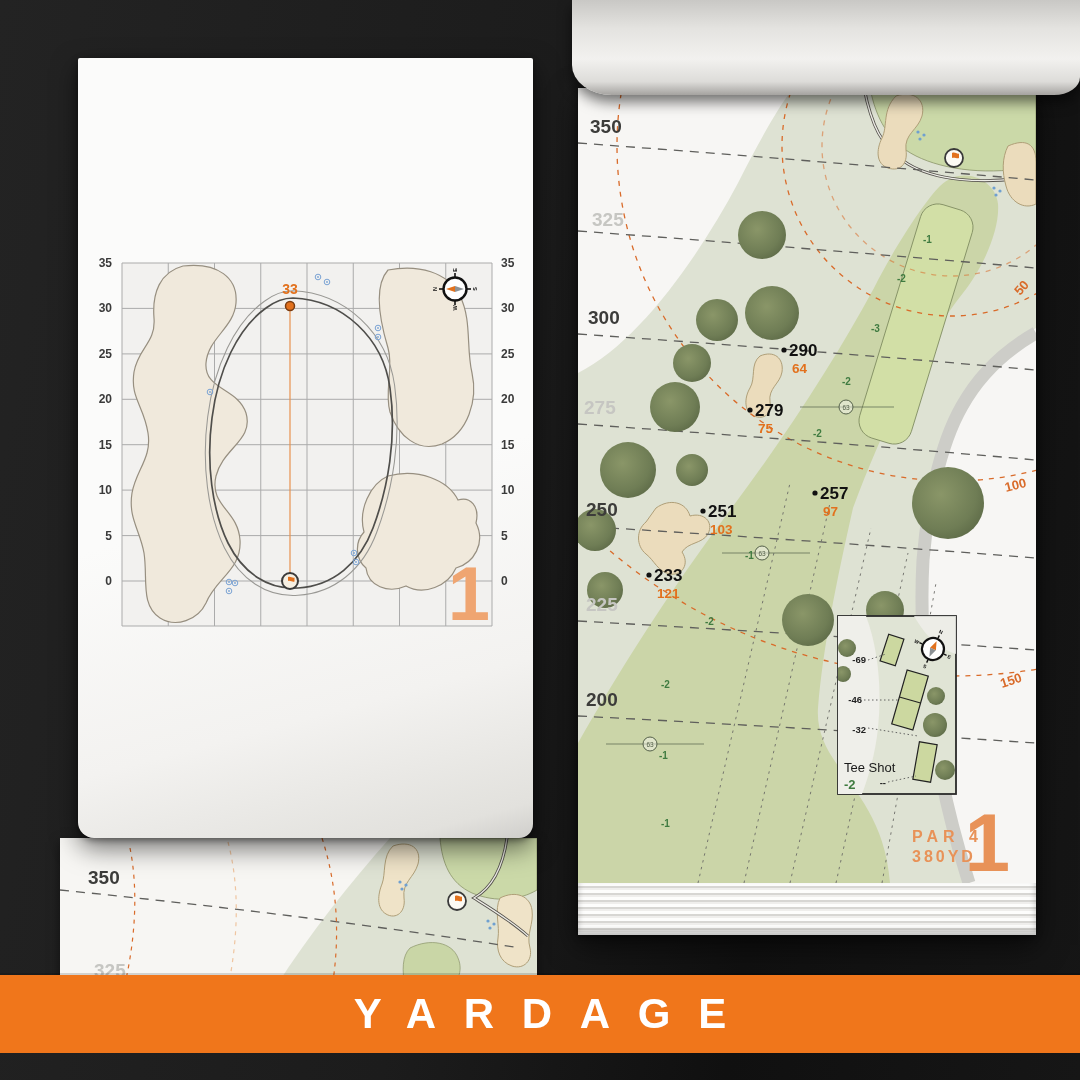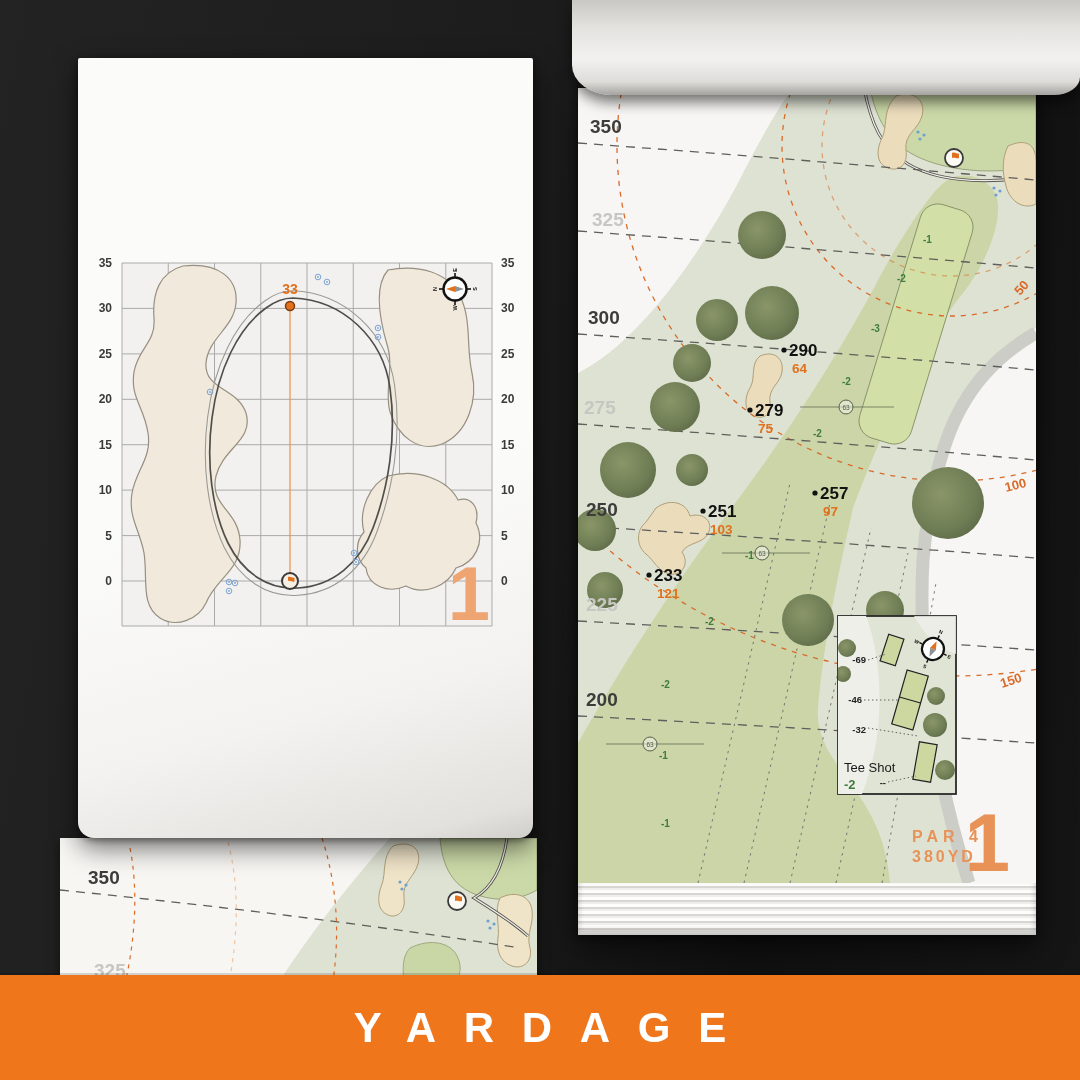--- a/index.html
+++ b/index.html
@@ -28,7 +28,7 @@
     border-radius:0 0 26px 40px / 0 0 18px 30px;
     box-shadow:0 7px 14px rgba(0,0,0,.55);}
   
-  .banner{position:absolute;left:0;top:975px;width:1080px;height:105px;z-index:10;
+  .banner{position:absolute;left:0;top:975px;width:1080px;height:78px;z-index:10;
     background:var(--accent,#F0761B);display:flex;align-items:center;justify-content:center;
     box-shadow:0 -2px 0 rgba(0,0,0,.15);}
   .banner span{color:#fff;font-size:42px;font-weight:bold;letter-spacing:.66em;margin-right:-.66em;}

